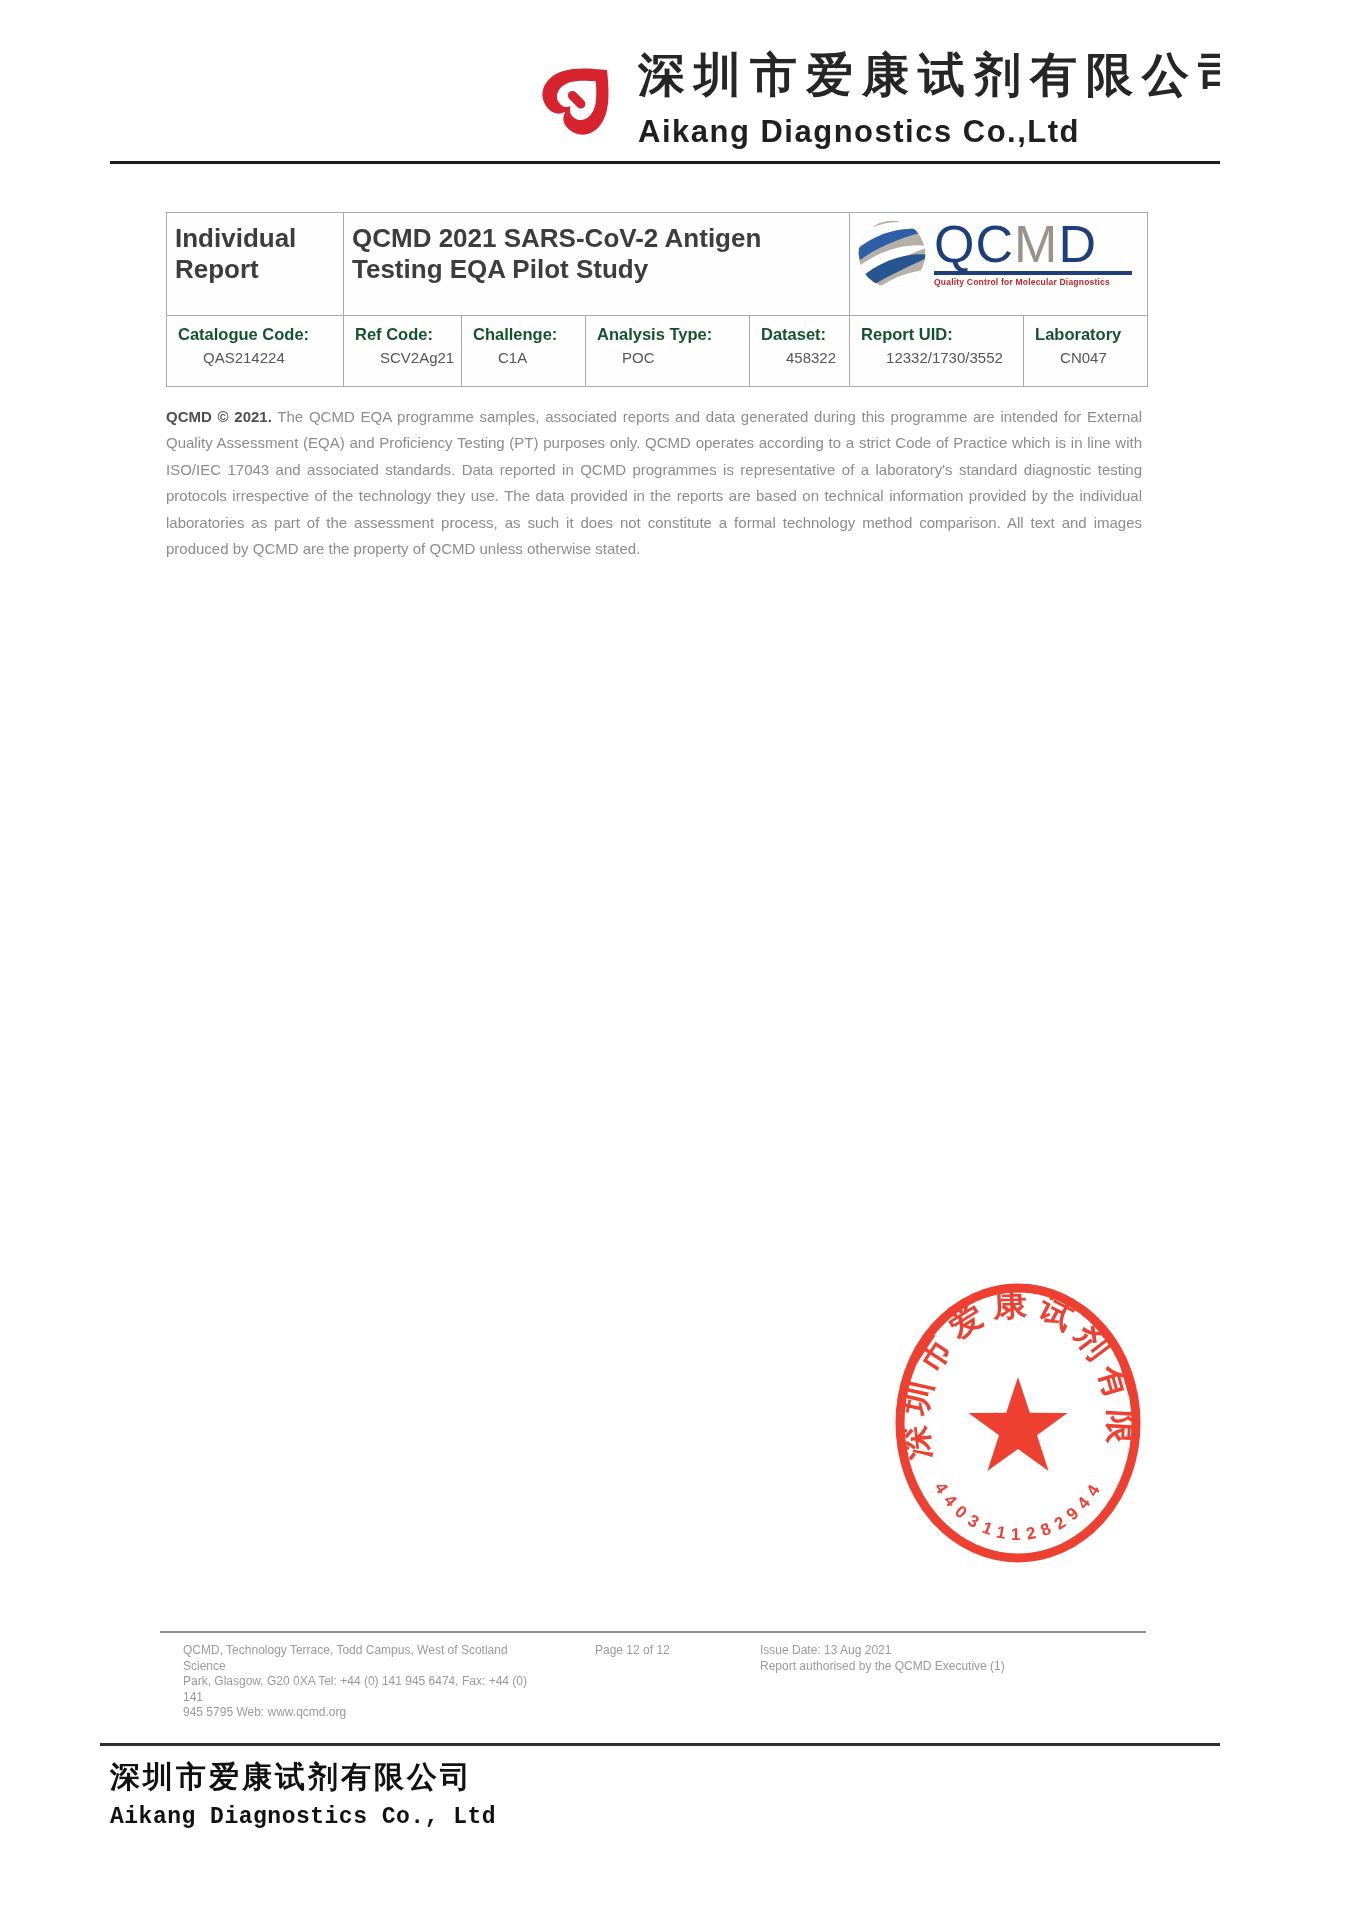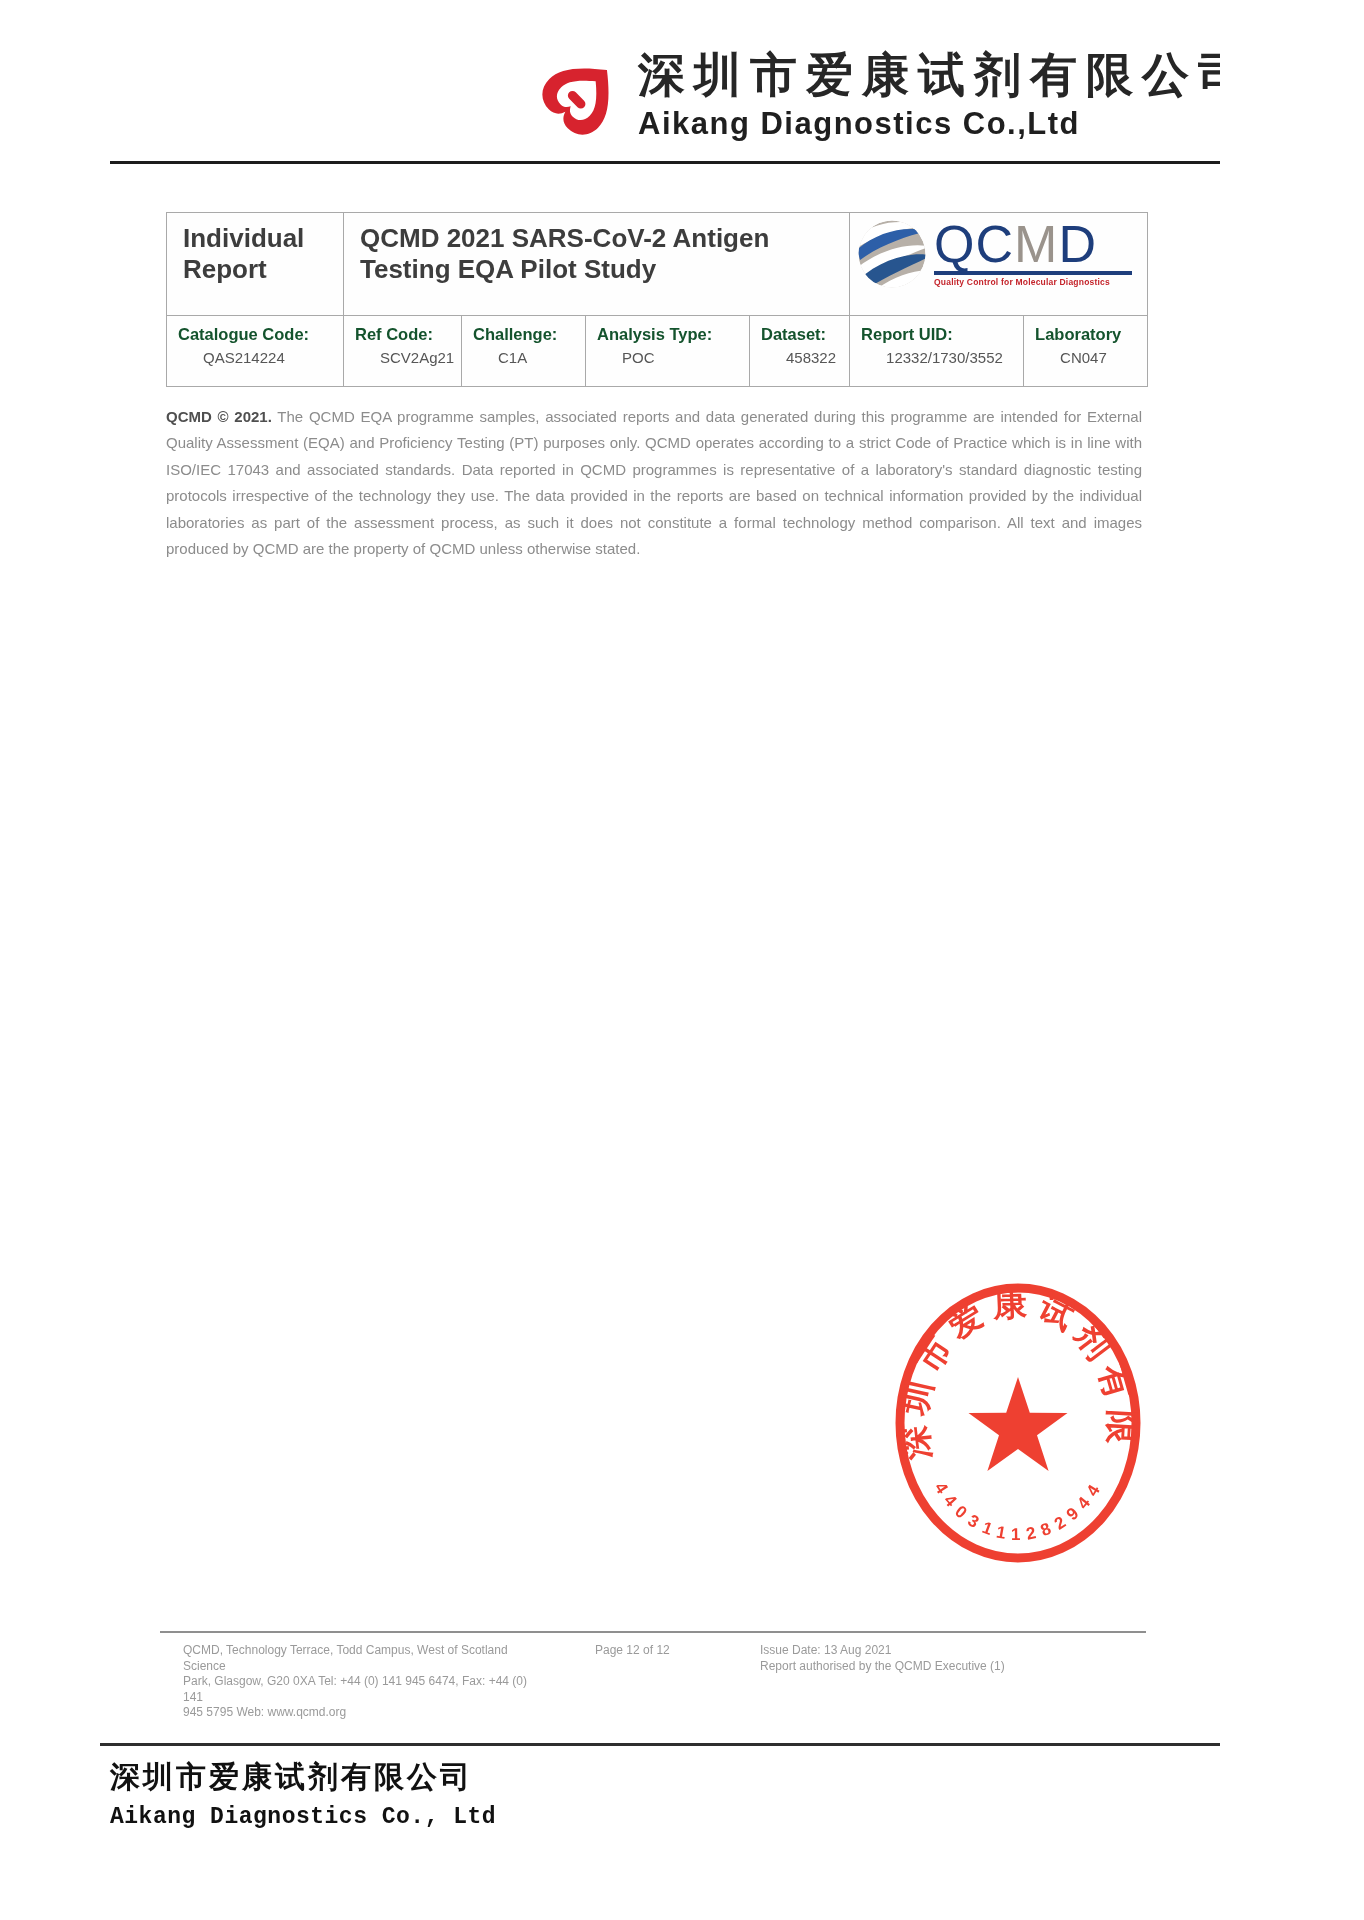--- a/index.html
+++ b/index.html
@@ -11,7 +11,7 @@
   .brand{position:absolute;top:50px;left:540px;display:flex;gap:14px;align-items:flex-start;}
   .brand-logo{width:84px;height:86px;flex:0 0 auto;margin-top:2px;}
   .brand-zh{font-size:47px;font-weight:bold;color:#262626;letter-spacing:9px;white-space:nowrap;line-height:1.05;}
-  .brand-en{font-size:31px;font-weight:bold;color:#1f1f1f;letter-spacing:1.5px;white-space:nowrap;margin-top:7px;}
+  .brand-en{font-size:31px;font-weight:bold;color:#1f1f1f;letter-spacing:1.5px;white-space:nowrap;margin-top:15px;}
   .top-rule{position:absolute;top:161px;left:110px;width:1148px;height:3px;background:#1c1c1c;}
 
   

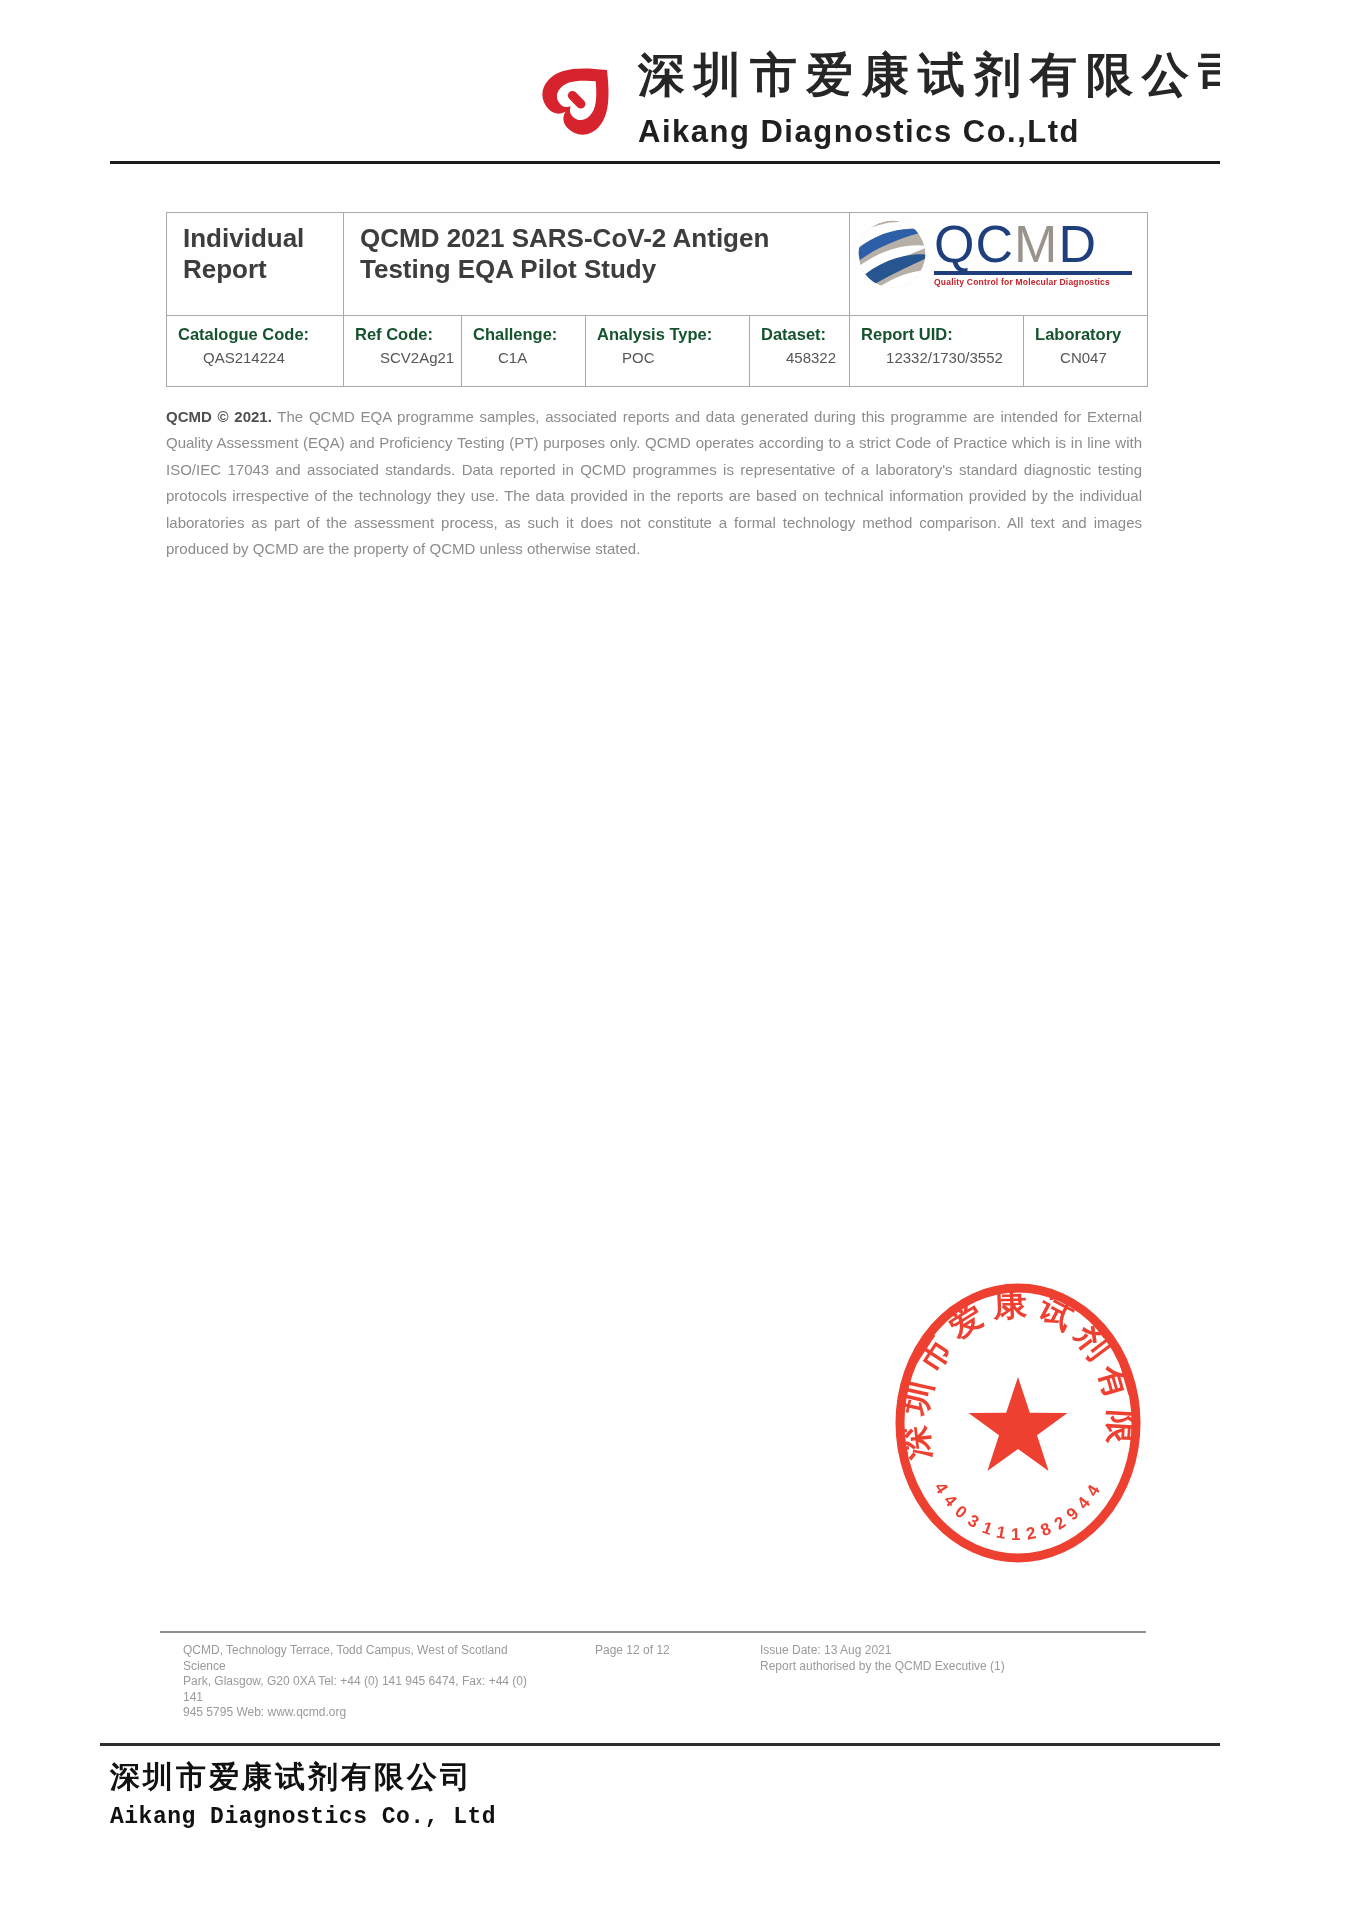--- a/index.html
+++ b/index.html
@@ -17,7 +17,7 @@
   
   .rpt{position:absolute;top:212px;left:166px;border-collapse:collapse;table-layout:fixed;width:981px;}
   .rpt td{border:1.5px solid #a9a9a9;vertical-align:top;background:#fefefe;}
-  .rpt .hcell{height:82px;padding:10px 16px;font-size:26px;font-weight:bold;color:#3d3d3d;line-height:1.2;}
+  .rpt .hcell{height:82px;padding:10px 8px;font-size:26px;font-weight:bold;color:#3d3d3d;line-height:1.2;}
   .rpt .fcell{height:56px;padding:7px 11px;}
   .flabel{font-size:16.5px;font-weight:bold;color:#14532d;line-height:1.45;}
   .fvalue{font-size:15px;color:#565656;line-height:1.45;margin-left:25px;}

